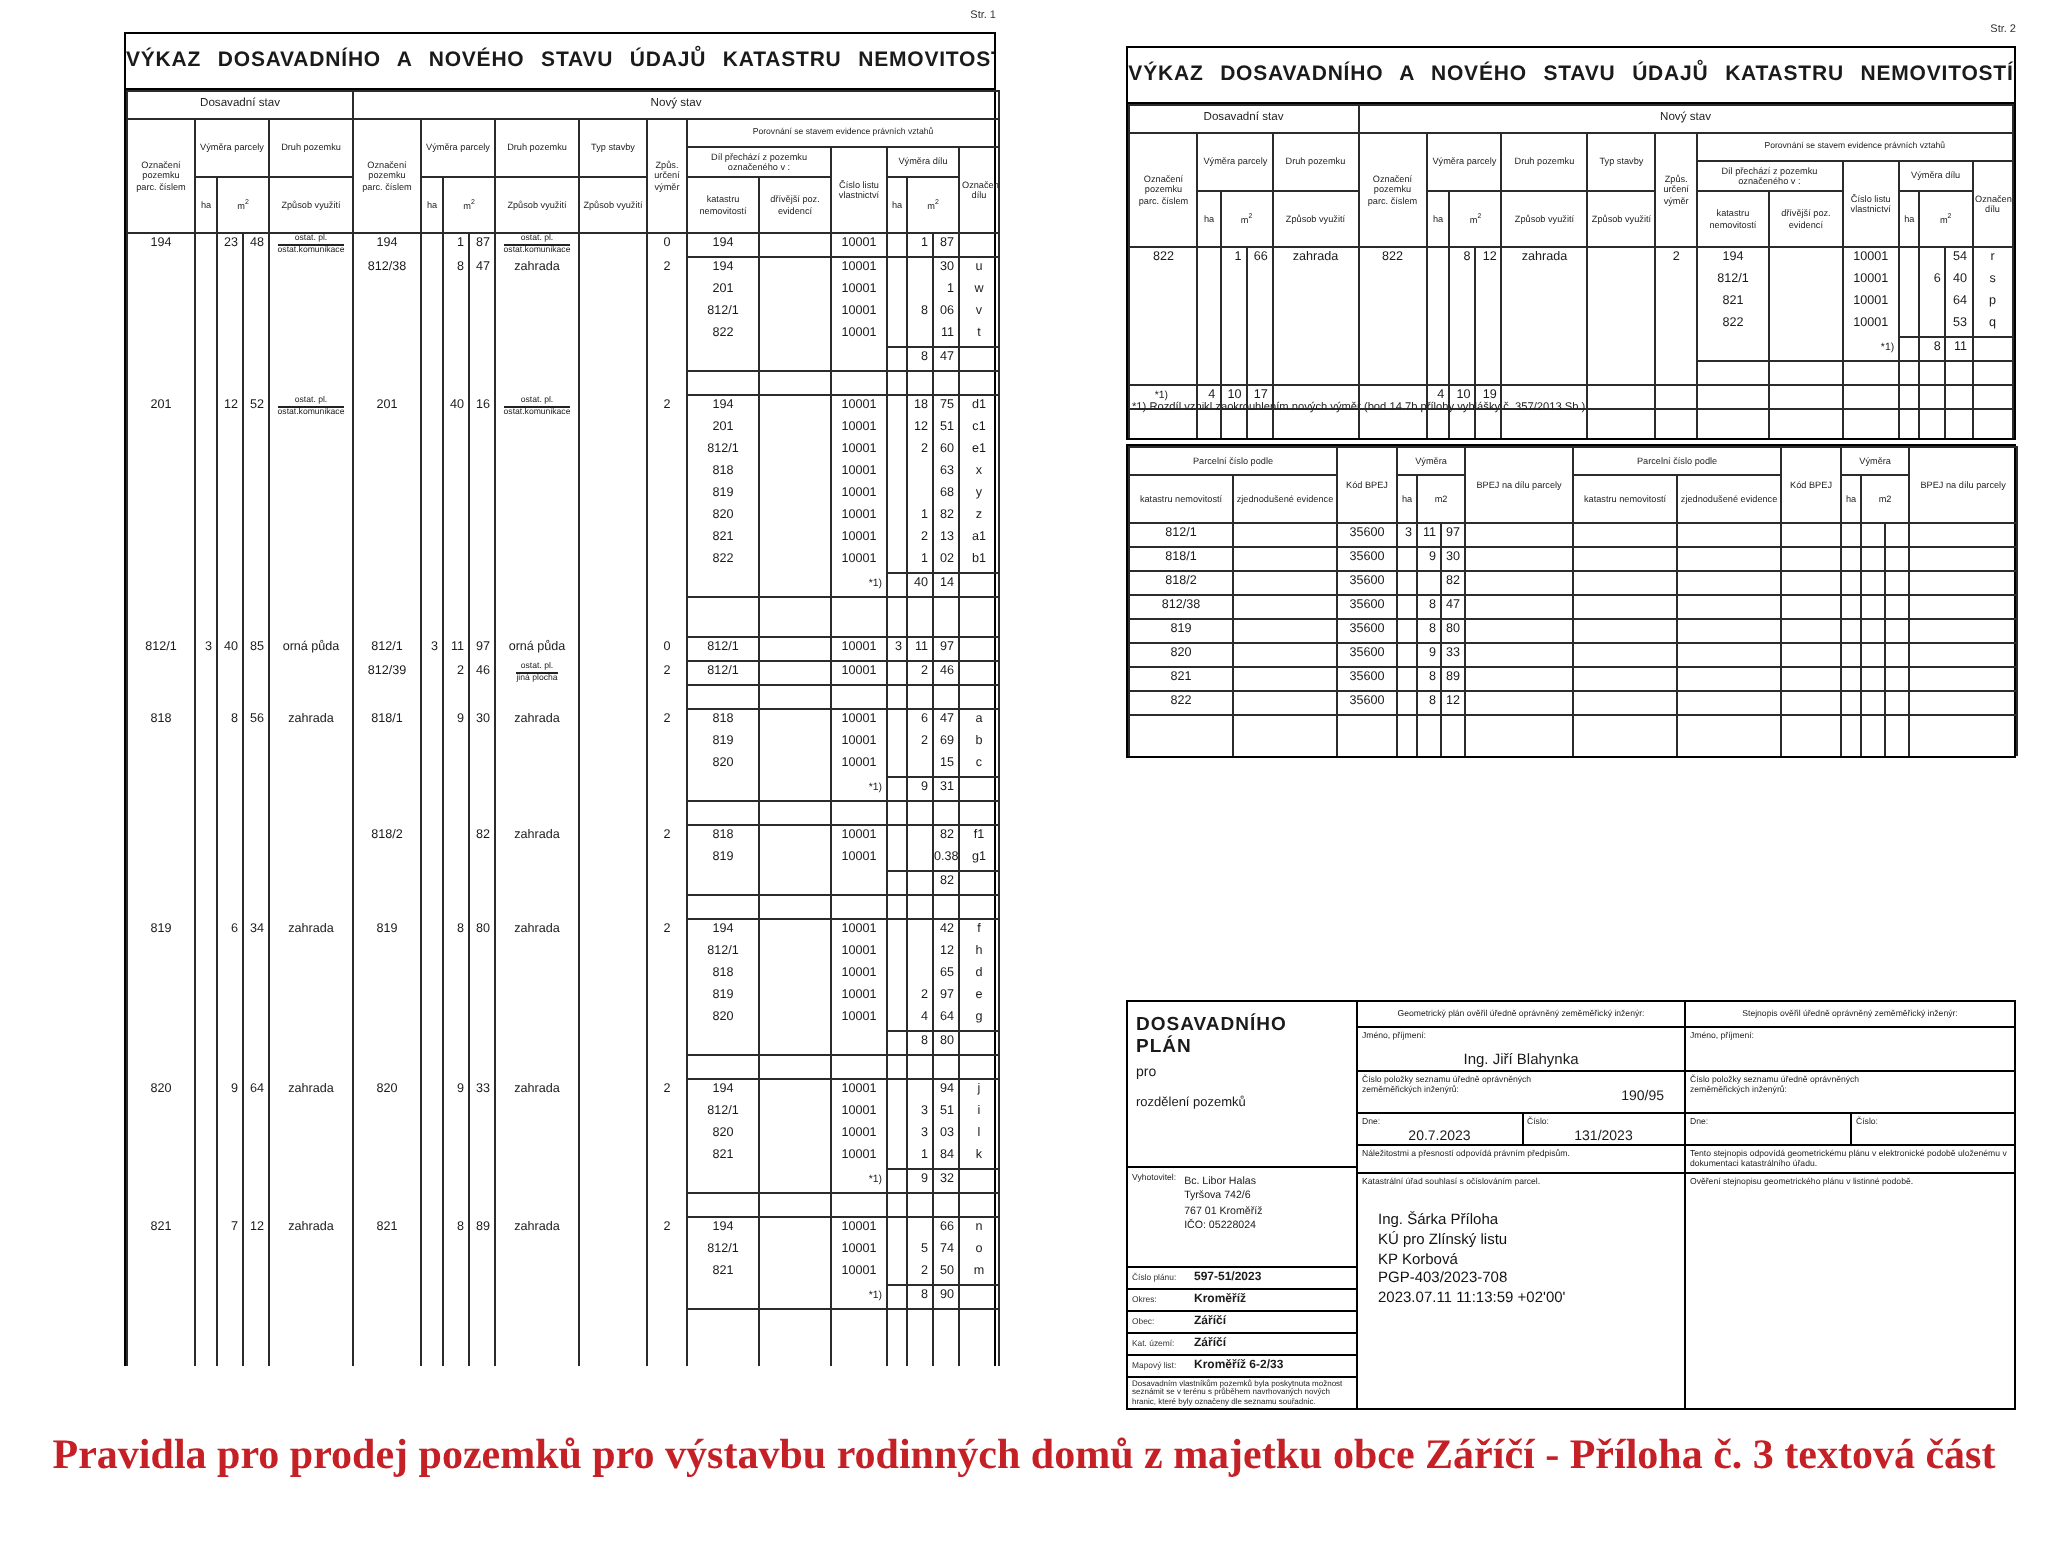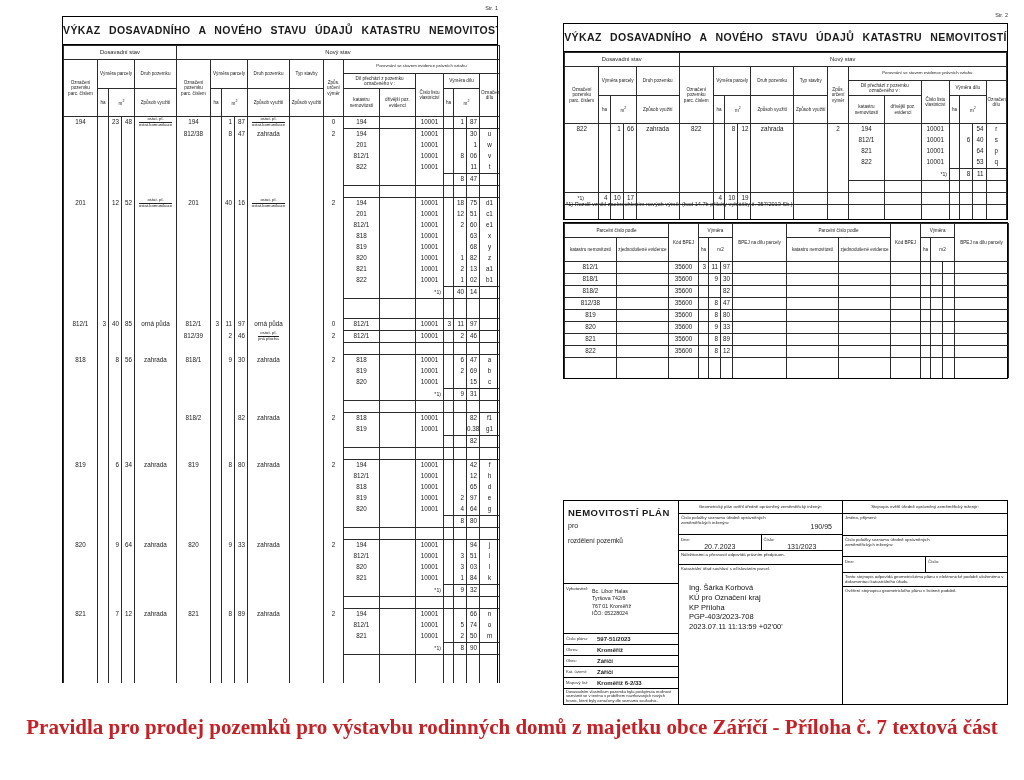--- a/index.html
+++ b/index.html
@@ -1551,7 +1551,7 @@
 <div class="abs frame gp" style="left:563px;top:500px;width:445px;height:205px">
   <div class="c c1">
     <div class="cellrow" style="height:84px">
-      <div class="gp-main-title">NEMOVITOSTÍ PLÁN</div>
+      <div class="gp-main-title">DOSAVADNÍHO PLÁN</div>
       <div class="gp-pro">pro</div>
       <div class="gp-purpose">rozdělení pozemků</div>
     </div>

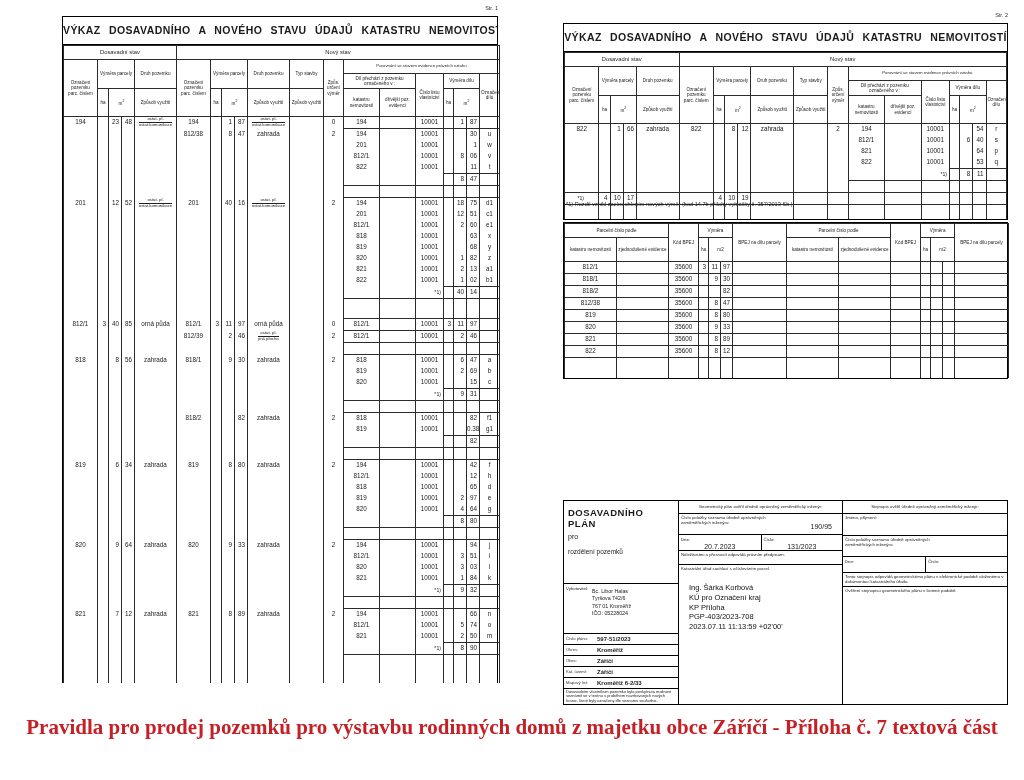--- a/index.html
+++ b/index.html
@@ -1589,6 +1589,10 @@
 
   <div class="c c2">
     <div class="cellrow gp-head tiny">Geometrický plán ověřil úředně oprávněný zeměměřický inženýr:</div>
+    <div class="cellrow gp-name">
+      <div class="tiny" style="text-align:left;padding:1px 2px">Jméno, příjmení:</div>
+      <div class="val">Ing. Jiří Blahynka</div>
+    </div>
     <div class="cellrow gp-list">
       <div class="tiny" style="text-align:left;padding:1px 2px;width:100px">Číslo položky seznamu úředně oprávněných zeměměřických inženýrů:</div>
       <div class="val">190/95</div>

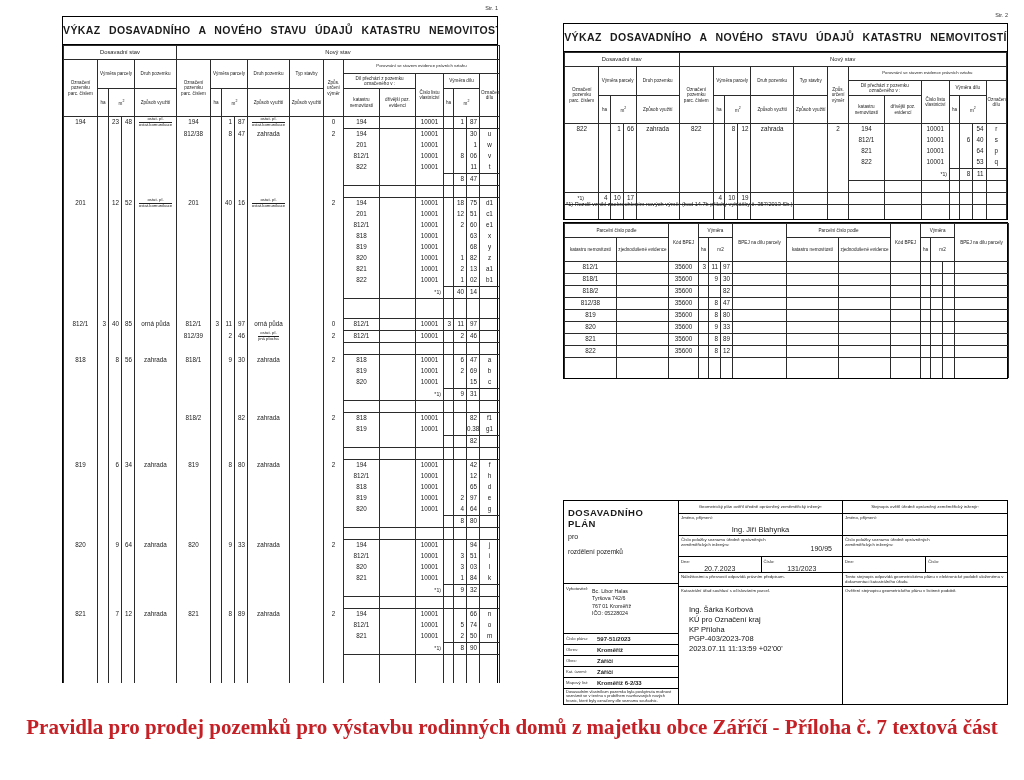--- a/index.html
+++ b/index.html
@@ -1605,7 +1605,7 @@
     <div class="gp-big">
       <div class="tiny" style="text-align:left">Katastrální úřad souhlasí s očíslováním parcel.</div>
       <div class="gp-stamp">
-        <div>Ing. Šárka Korbová</div>
+        <div>Ing. Šárka Příloha</div>
         <div>KÚ pro Označení kraj</div>
         <div>KP Příloha</div>
         <div>PGP-403/2023-708</div>

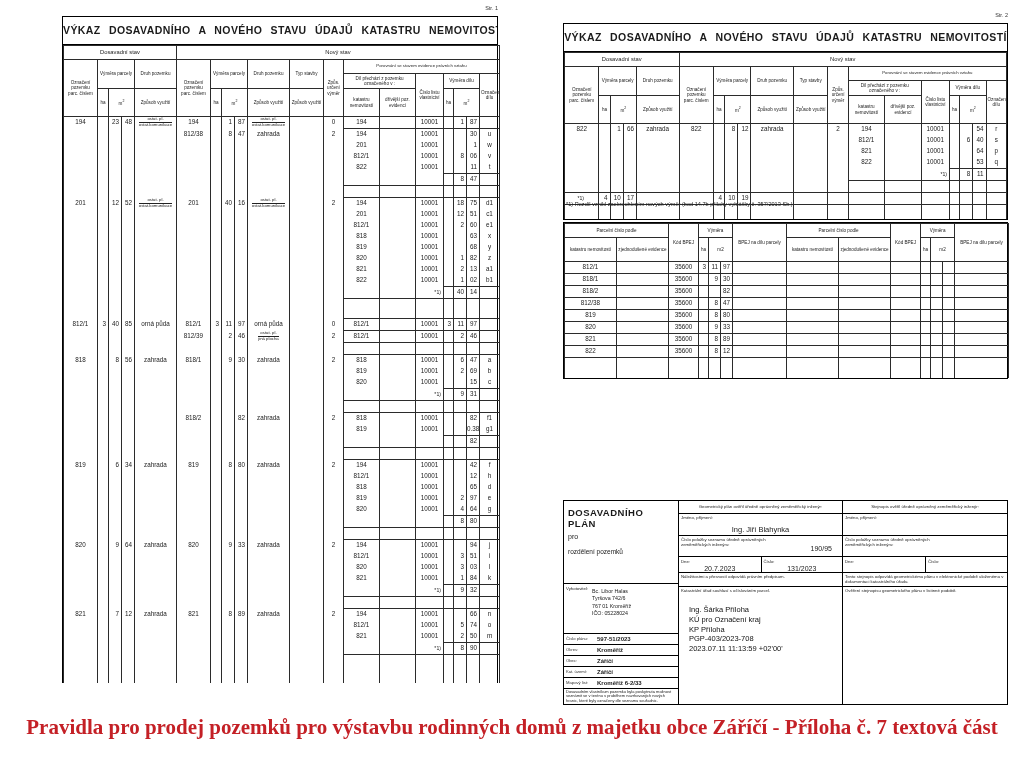--- a/index.html
+++ b/index.html
@@ -1606,7 +1606,7 @@
       <div class="tiny" style="text-align:left">Katastrální úřad souhlasí s očíslováním parcel.</div>
       <div class="gp-stamp">
         <div>Ing. Šárka Příloha</div>
-        <div>KÚ pro Označení kraj</div>
+        <div>KÚ pro Zlínský listu</div>
         <div>KP Příloha</div>
         <div>PGP-403/2023-708</div>
         <div>2023.07.11 11:13:59 +02'00'</div>

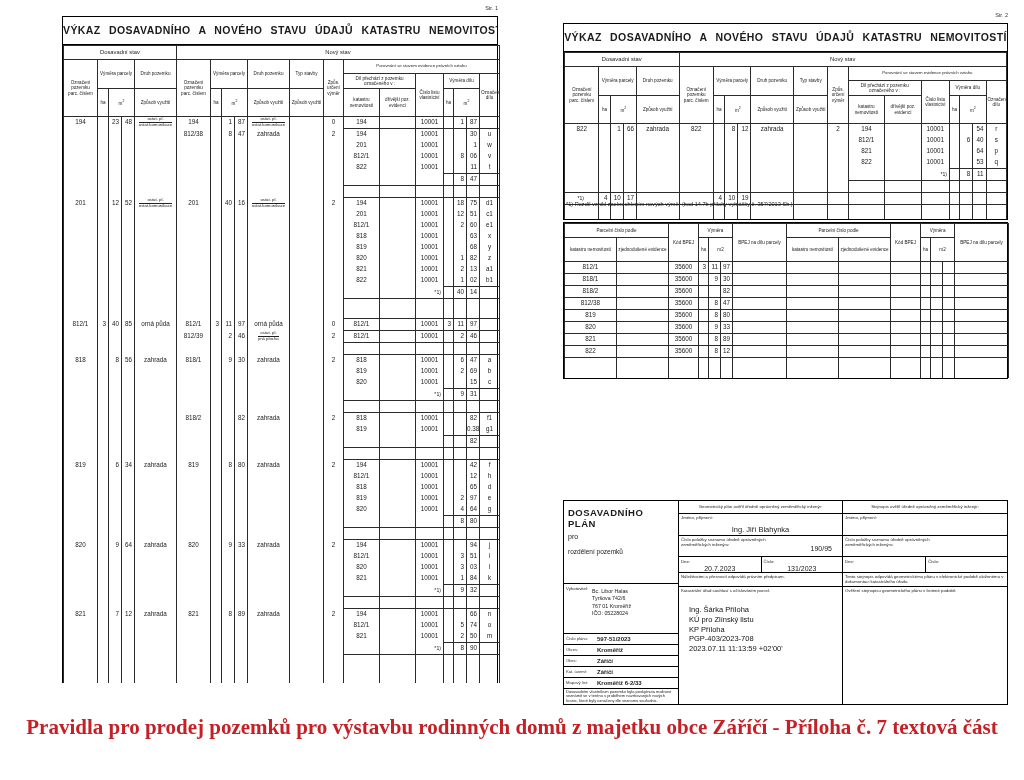--- a/index.html
+++ b/index.html
@@ -1607,7 +1607,7 @@
       <div class="gp-stamp">
         <div>Ing. Šárka Příloha</div>
         <div>KÚ pro Zlínský listu</div>
-        <div>KP Příloha</div>
+        <div>KP Korbová</div>
         <div>PGP-403/2023-708</div>
         <div>2023.07.11 11:13:59 +02'00'</div>
       </div>

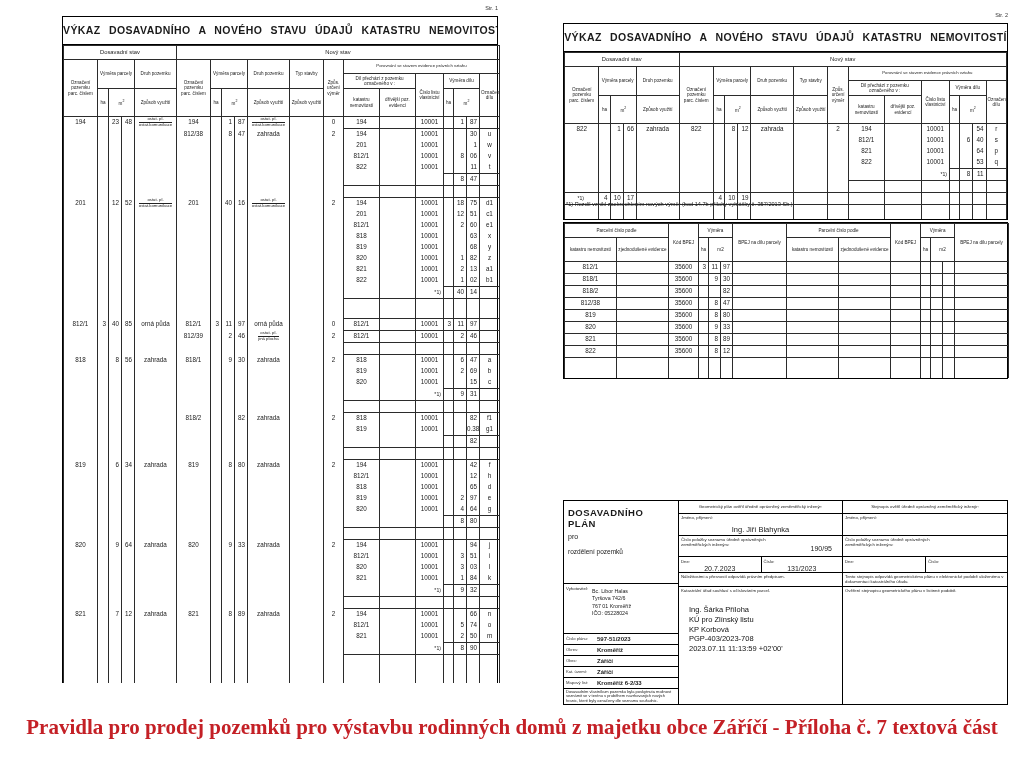--- a/index.html
+++ b/index.html
@@ -1633,6 +1633,6 @@
   </div>
 </div>
 
-<div class="abs caption" style="top: 712px; color: rgb(196, 32, 38);">Pravidla pro prodej pozemků pro výstavbu rodinných domů z majetku obce Záříčí - Příloha č. 7 textová část</div>
+<div class="abs caption" style="top: 712px; color: rgb(196, 32, 38);">Pravidla pro prodej pozemků pro výstavbu rodinných domů z majetku obce Záříčí - Příloha č. 3 textová část</div>
 
 </body></html>

